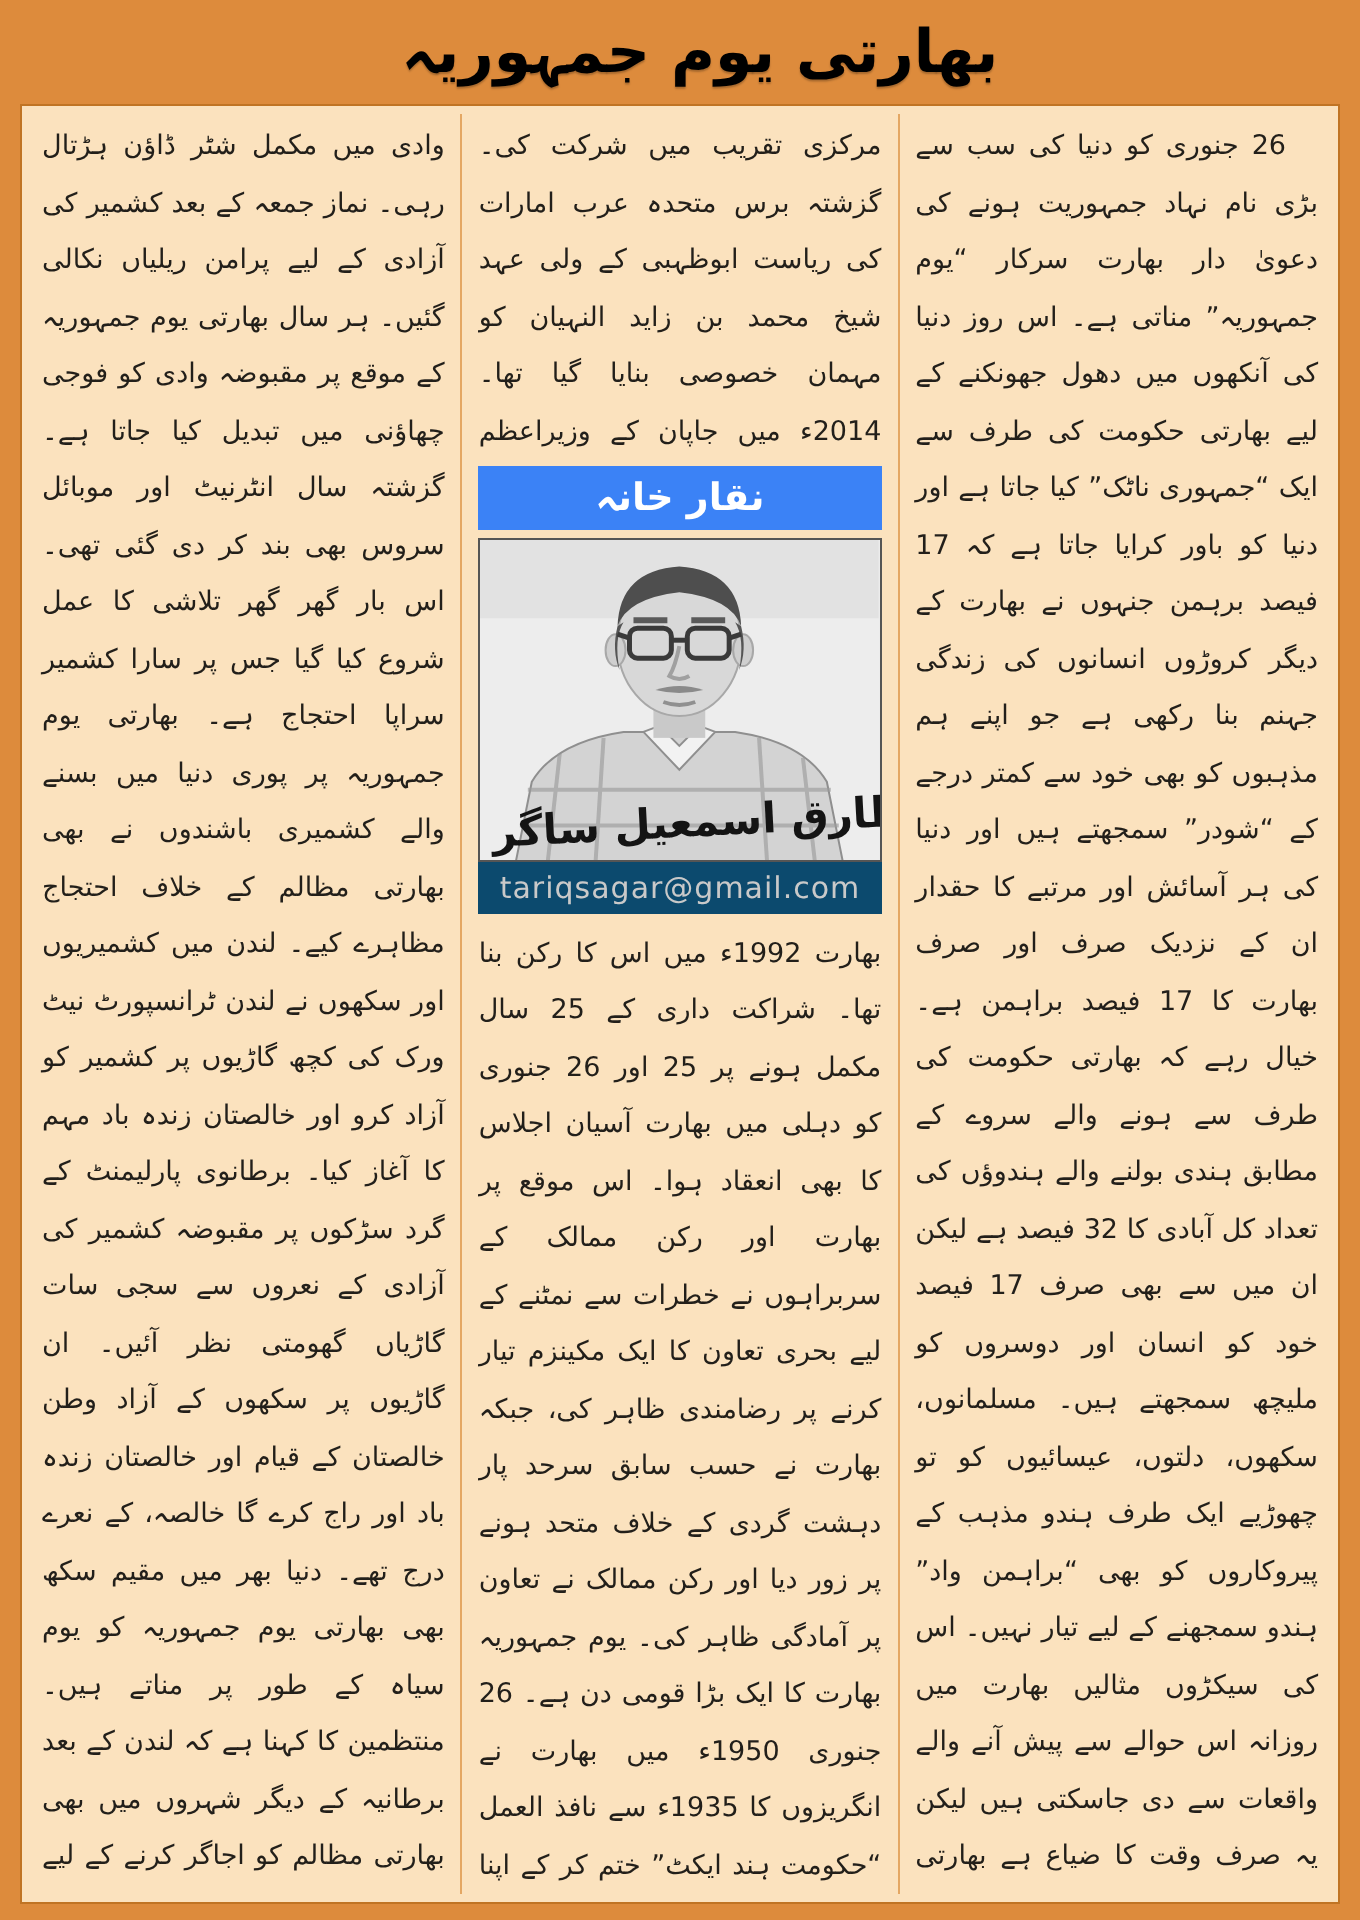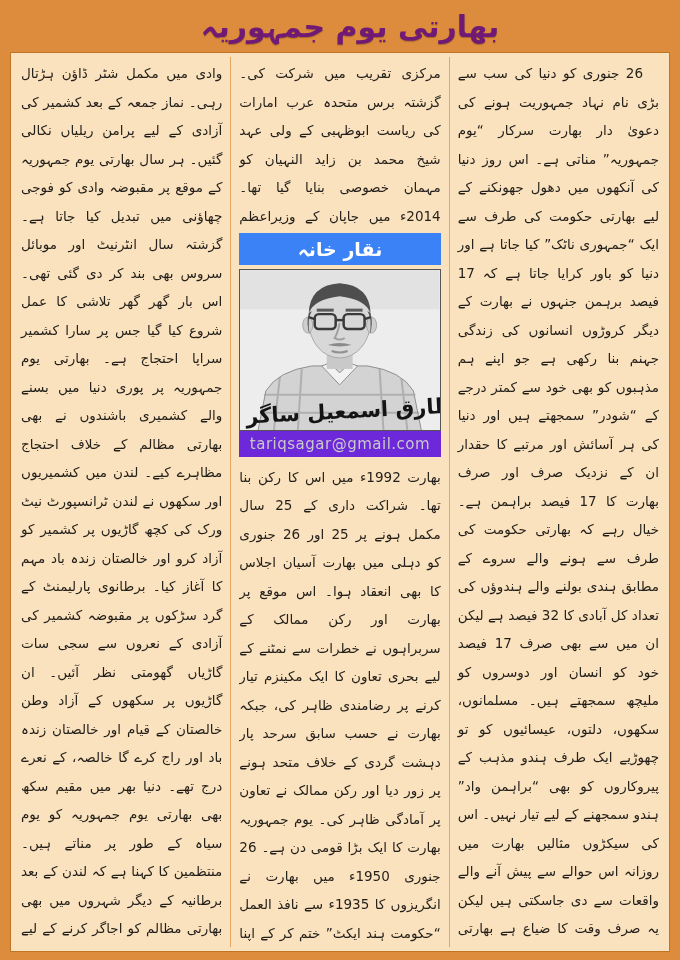--- a/index.html
+++ b/index.html
@@ -17,7 +17,7 @@
     display:flex;align-items:center;justify-content:center;
   }
   .masthead .title{
-    color:#701a75;font-size:30px;font-weight:bold;
+    color:#000000;font-size:30px;font-weight:bold;
     text-shadow:0 1px 1px rgba(0,0,0,.25);
     letter-spacing:1px;
     margin-left:20px;

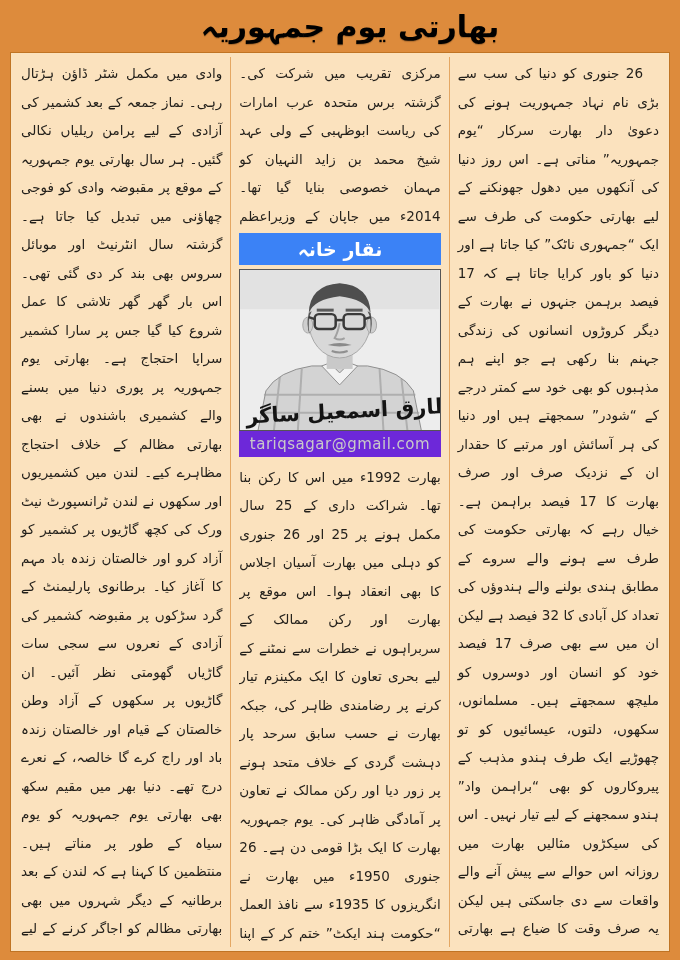--- a/index.html
+++ b/index.html
@@ -66,7 +66,7 @@
     white-space:nowrap;
   }
   .email-bar{
-    background:#6d28d9;color:#c9c9c9;
+    background:#0c4a6e;color:#c9c9c9;
     height:26px;display:flex;align-items:center;justify-content:center;
     font-size:15px;letter-spacing:.5px;
     direction:ltr;

